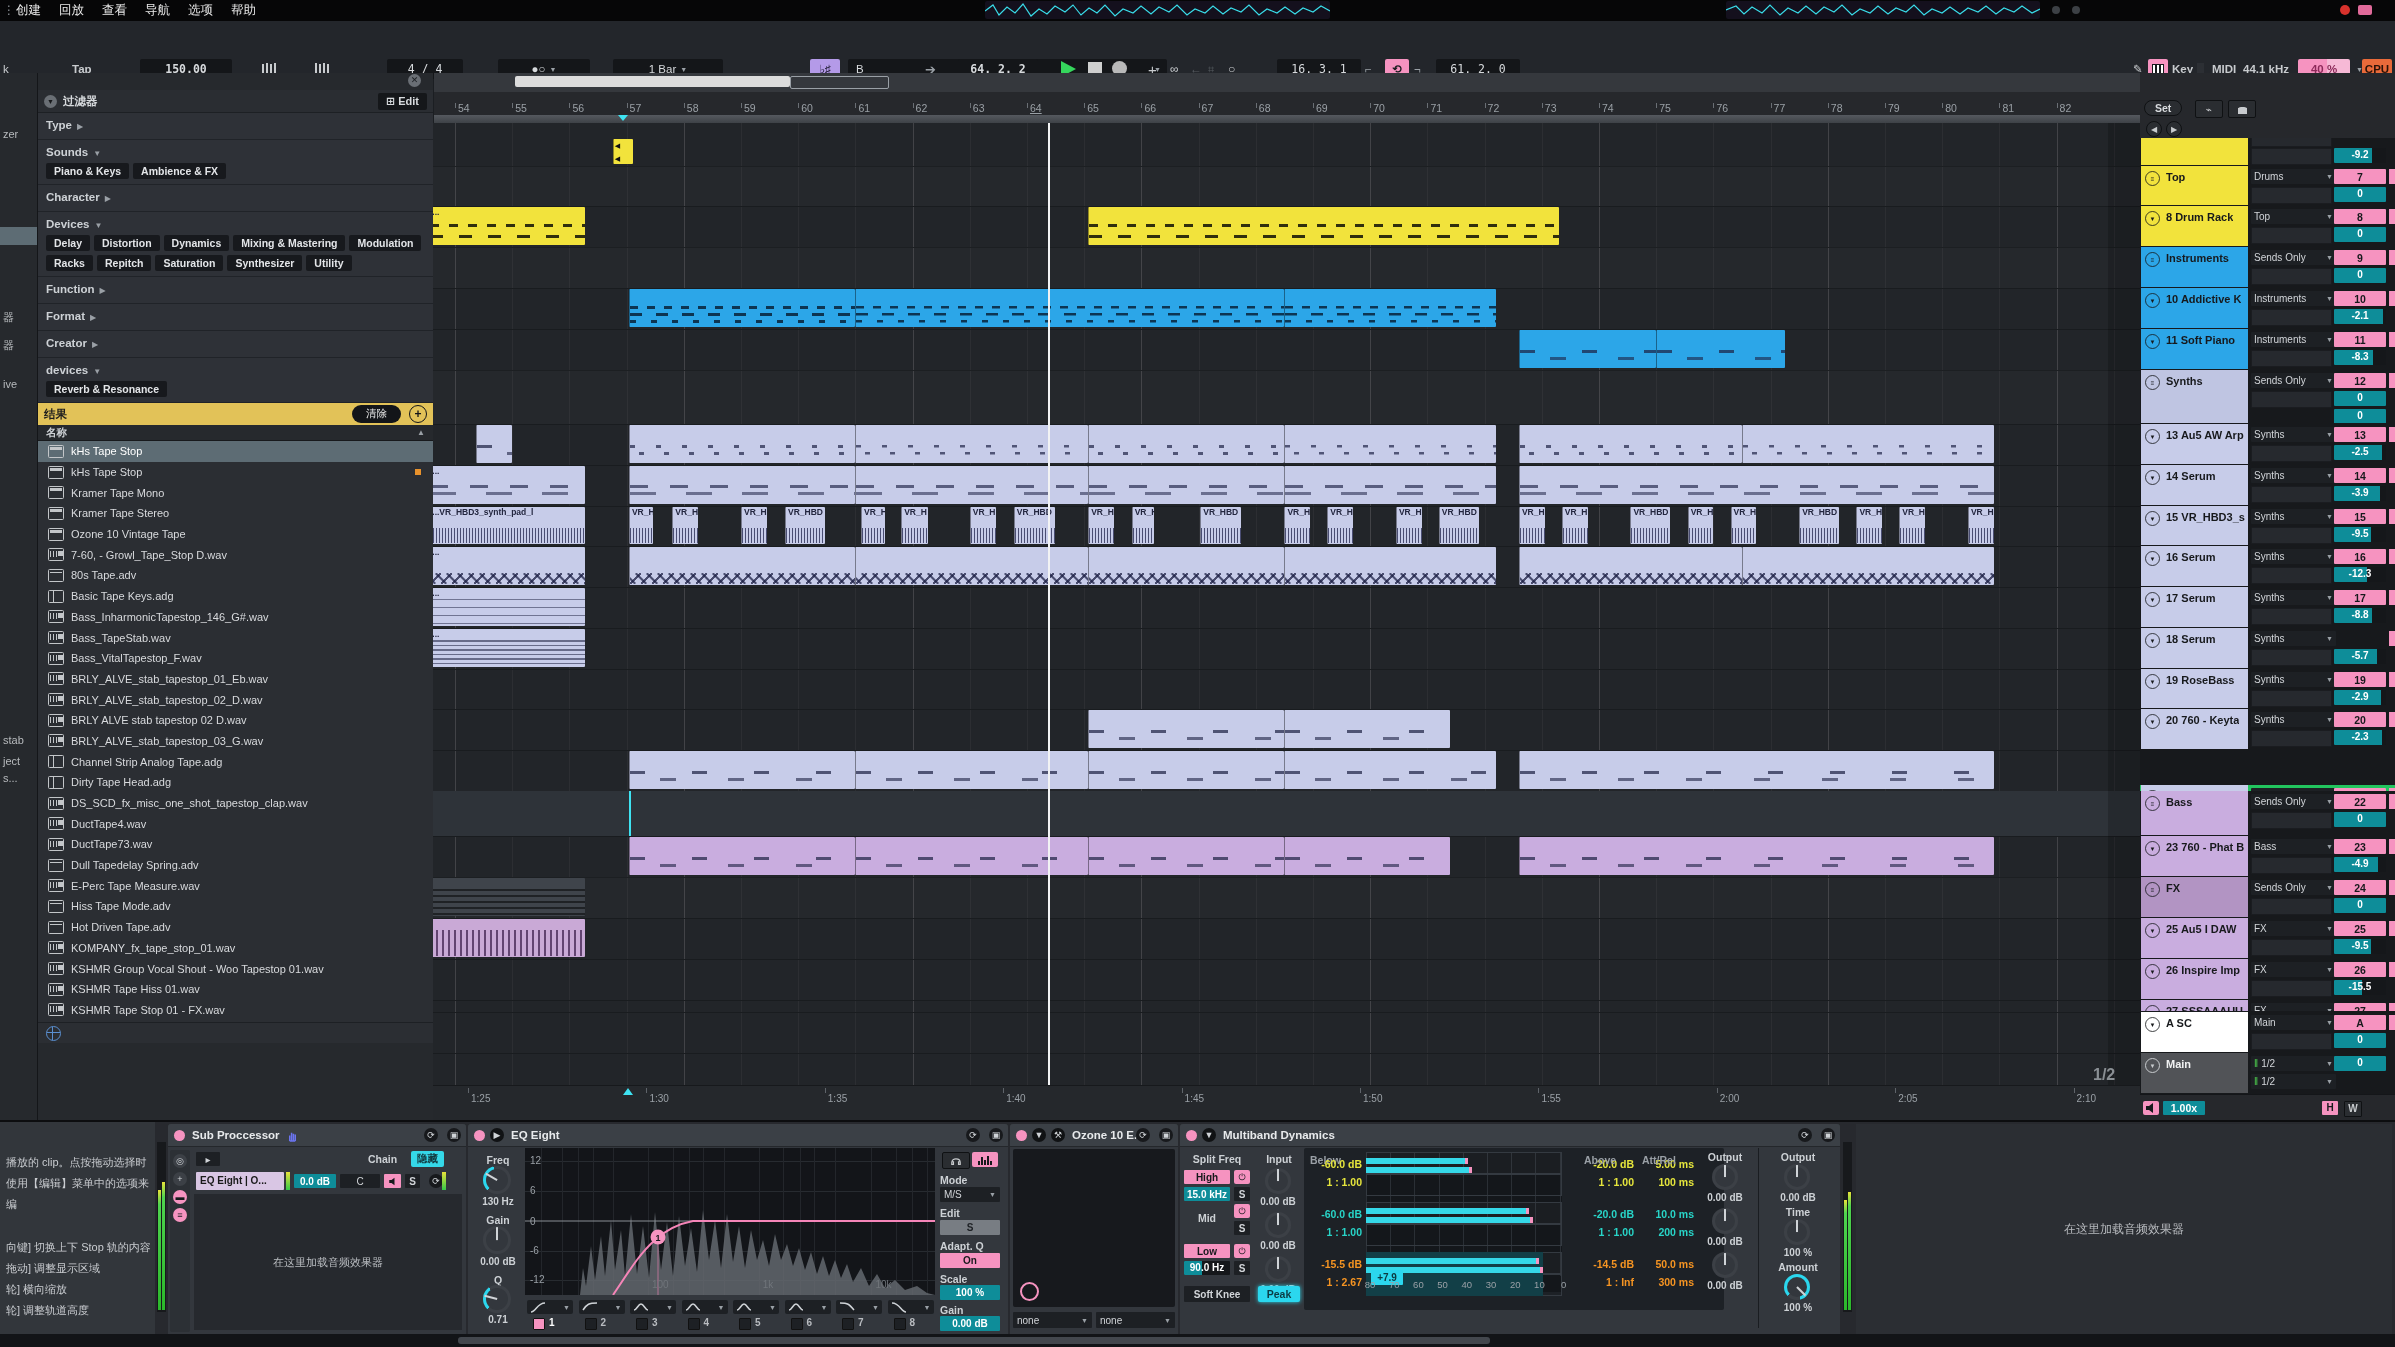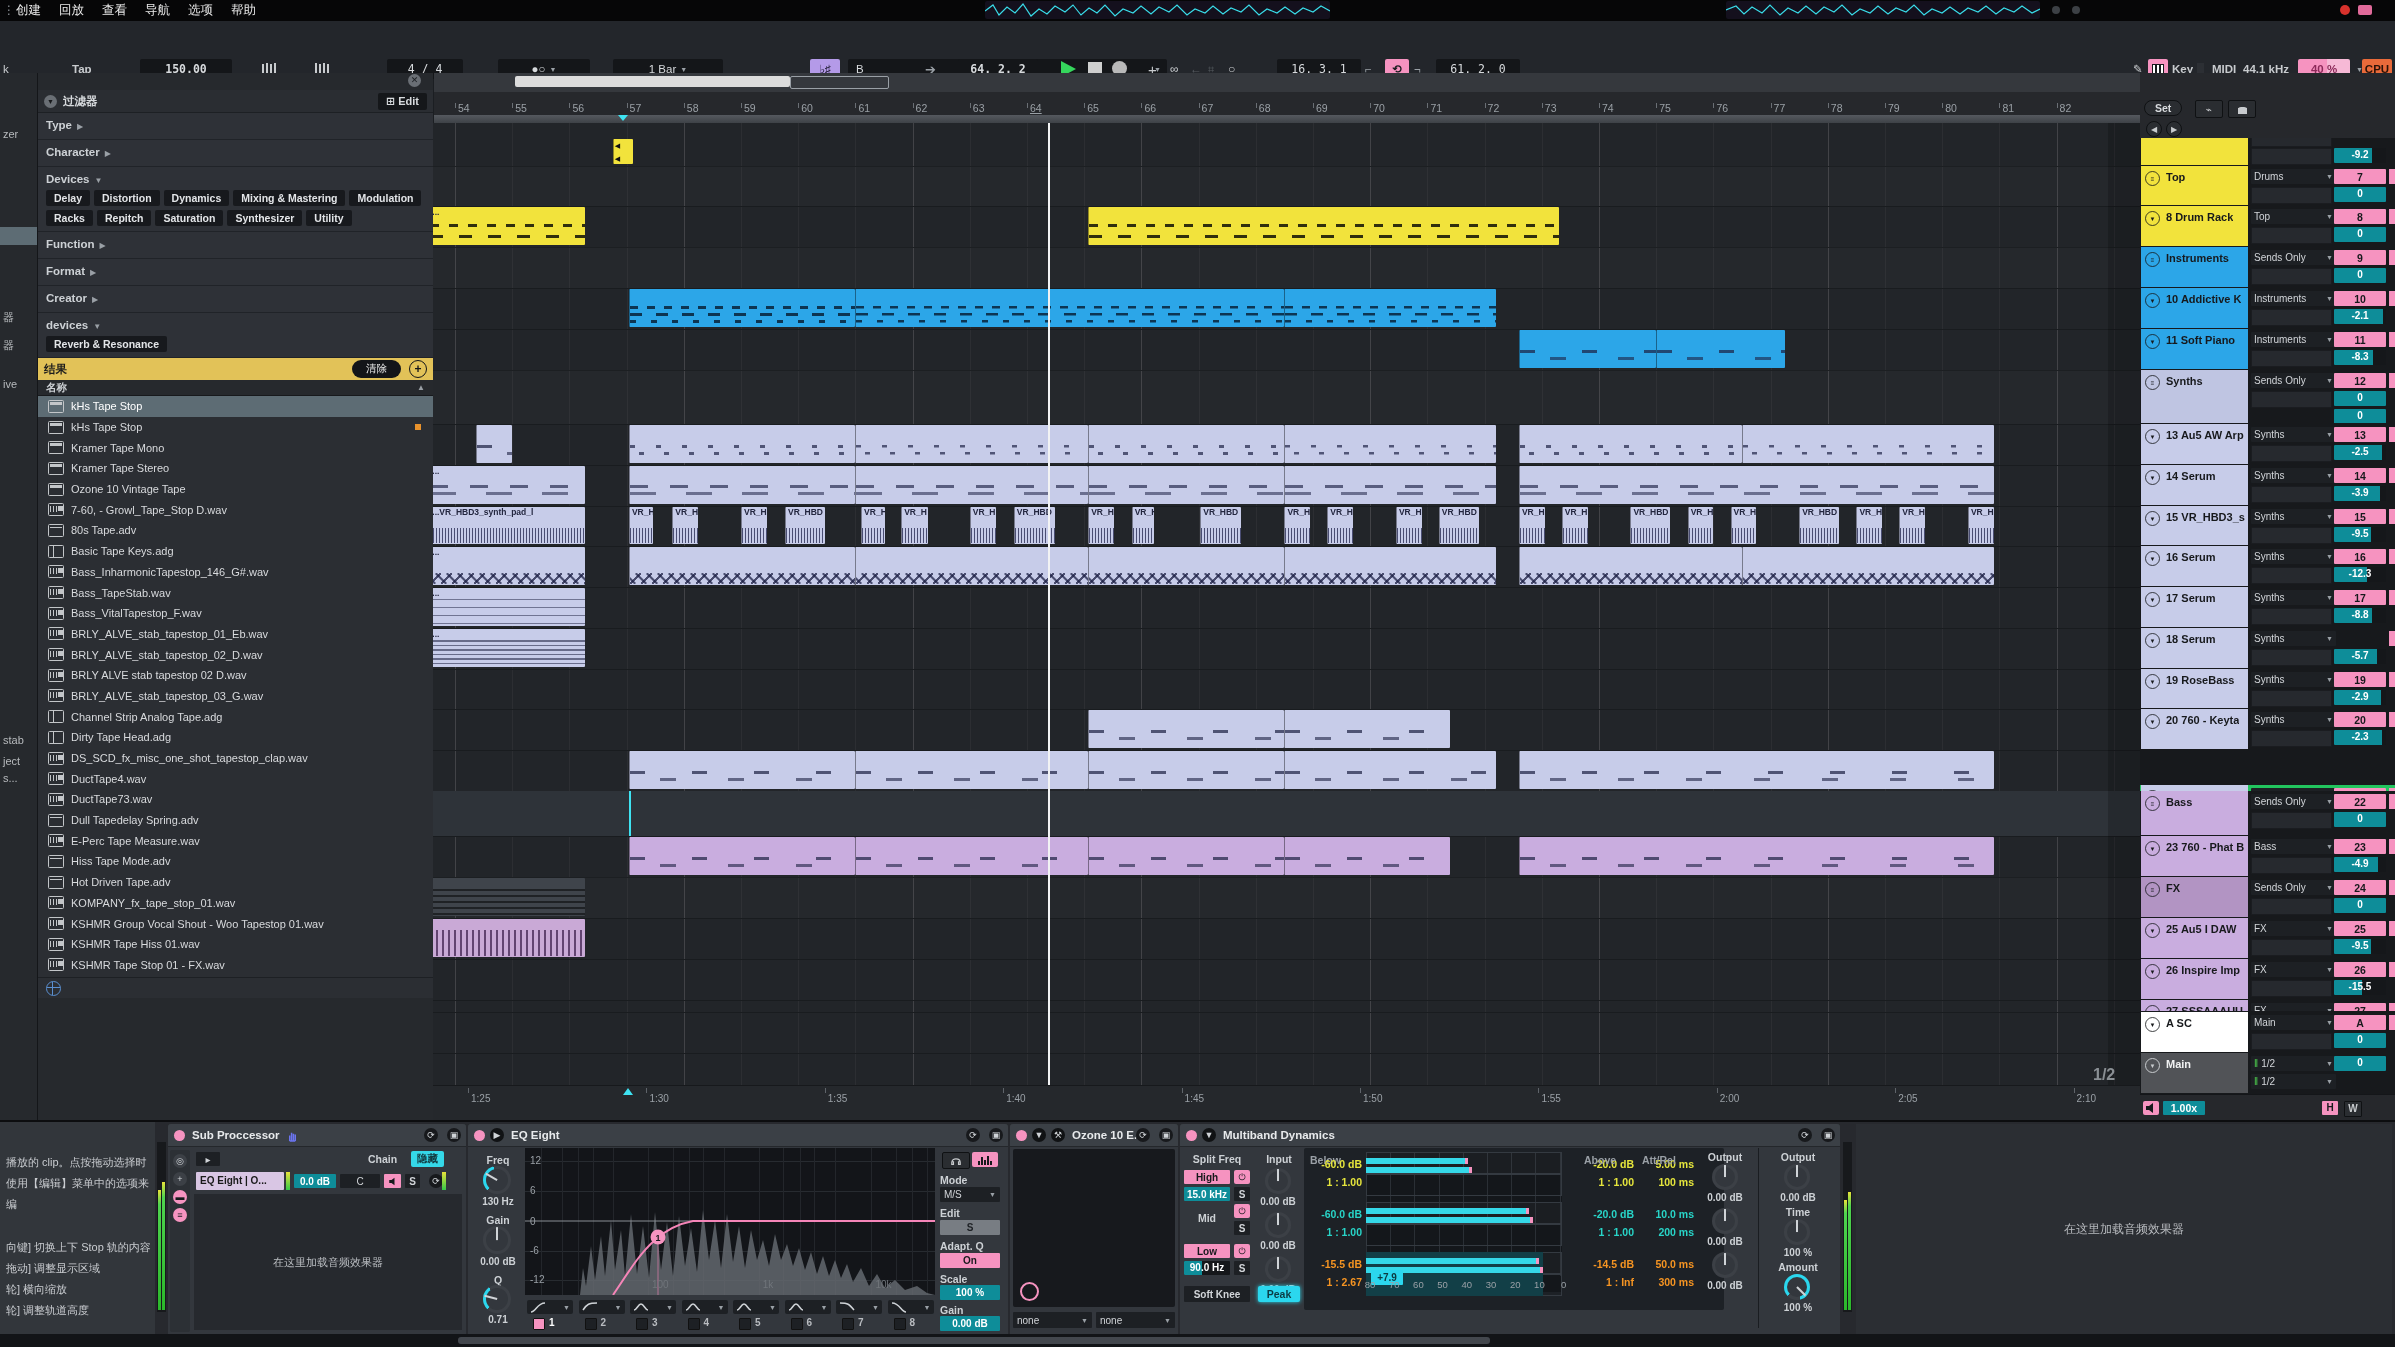--- a/index.html
+++ b/index.html
@@ -267,6 +267,13 @@
           <div class="fsec-h"><span>Type</span><span class="ar">▶</span></div>
         </div>
         <div class="fsection">
+          <div class="fsec-h"><span>Sounds</span><span class="ar">▼</span></div>
+          <div class="chips">
+            <span class="chip">Piano &amp; Keys</span>
+            <span class="chip">Ambience &amp; FX</span>
+          </div>
+        </div>
+        <div class="fsection">
           <div class="fsec-h"><span>Character</span><span class="ar">▶</span></div>
         </div>
         <div class="fsection">

